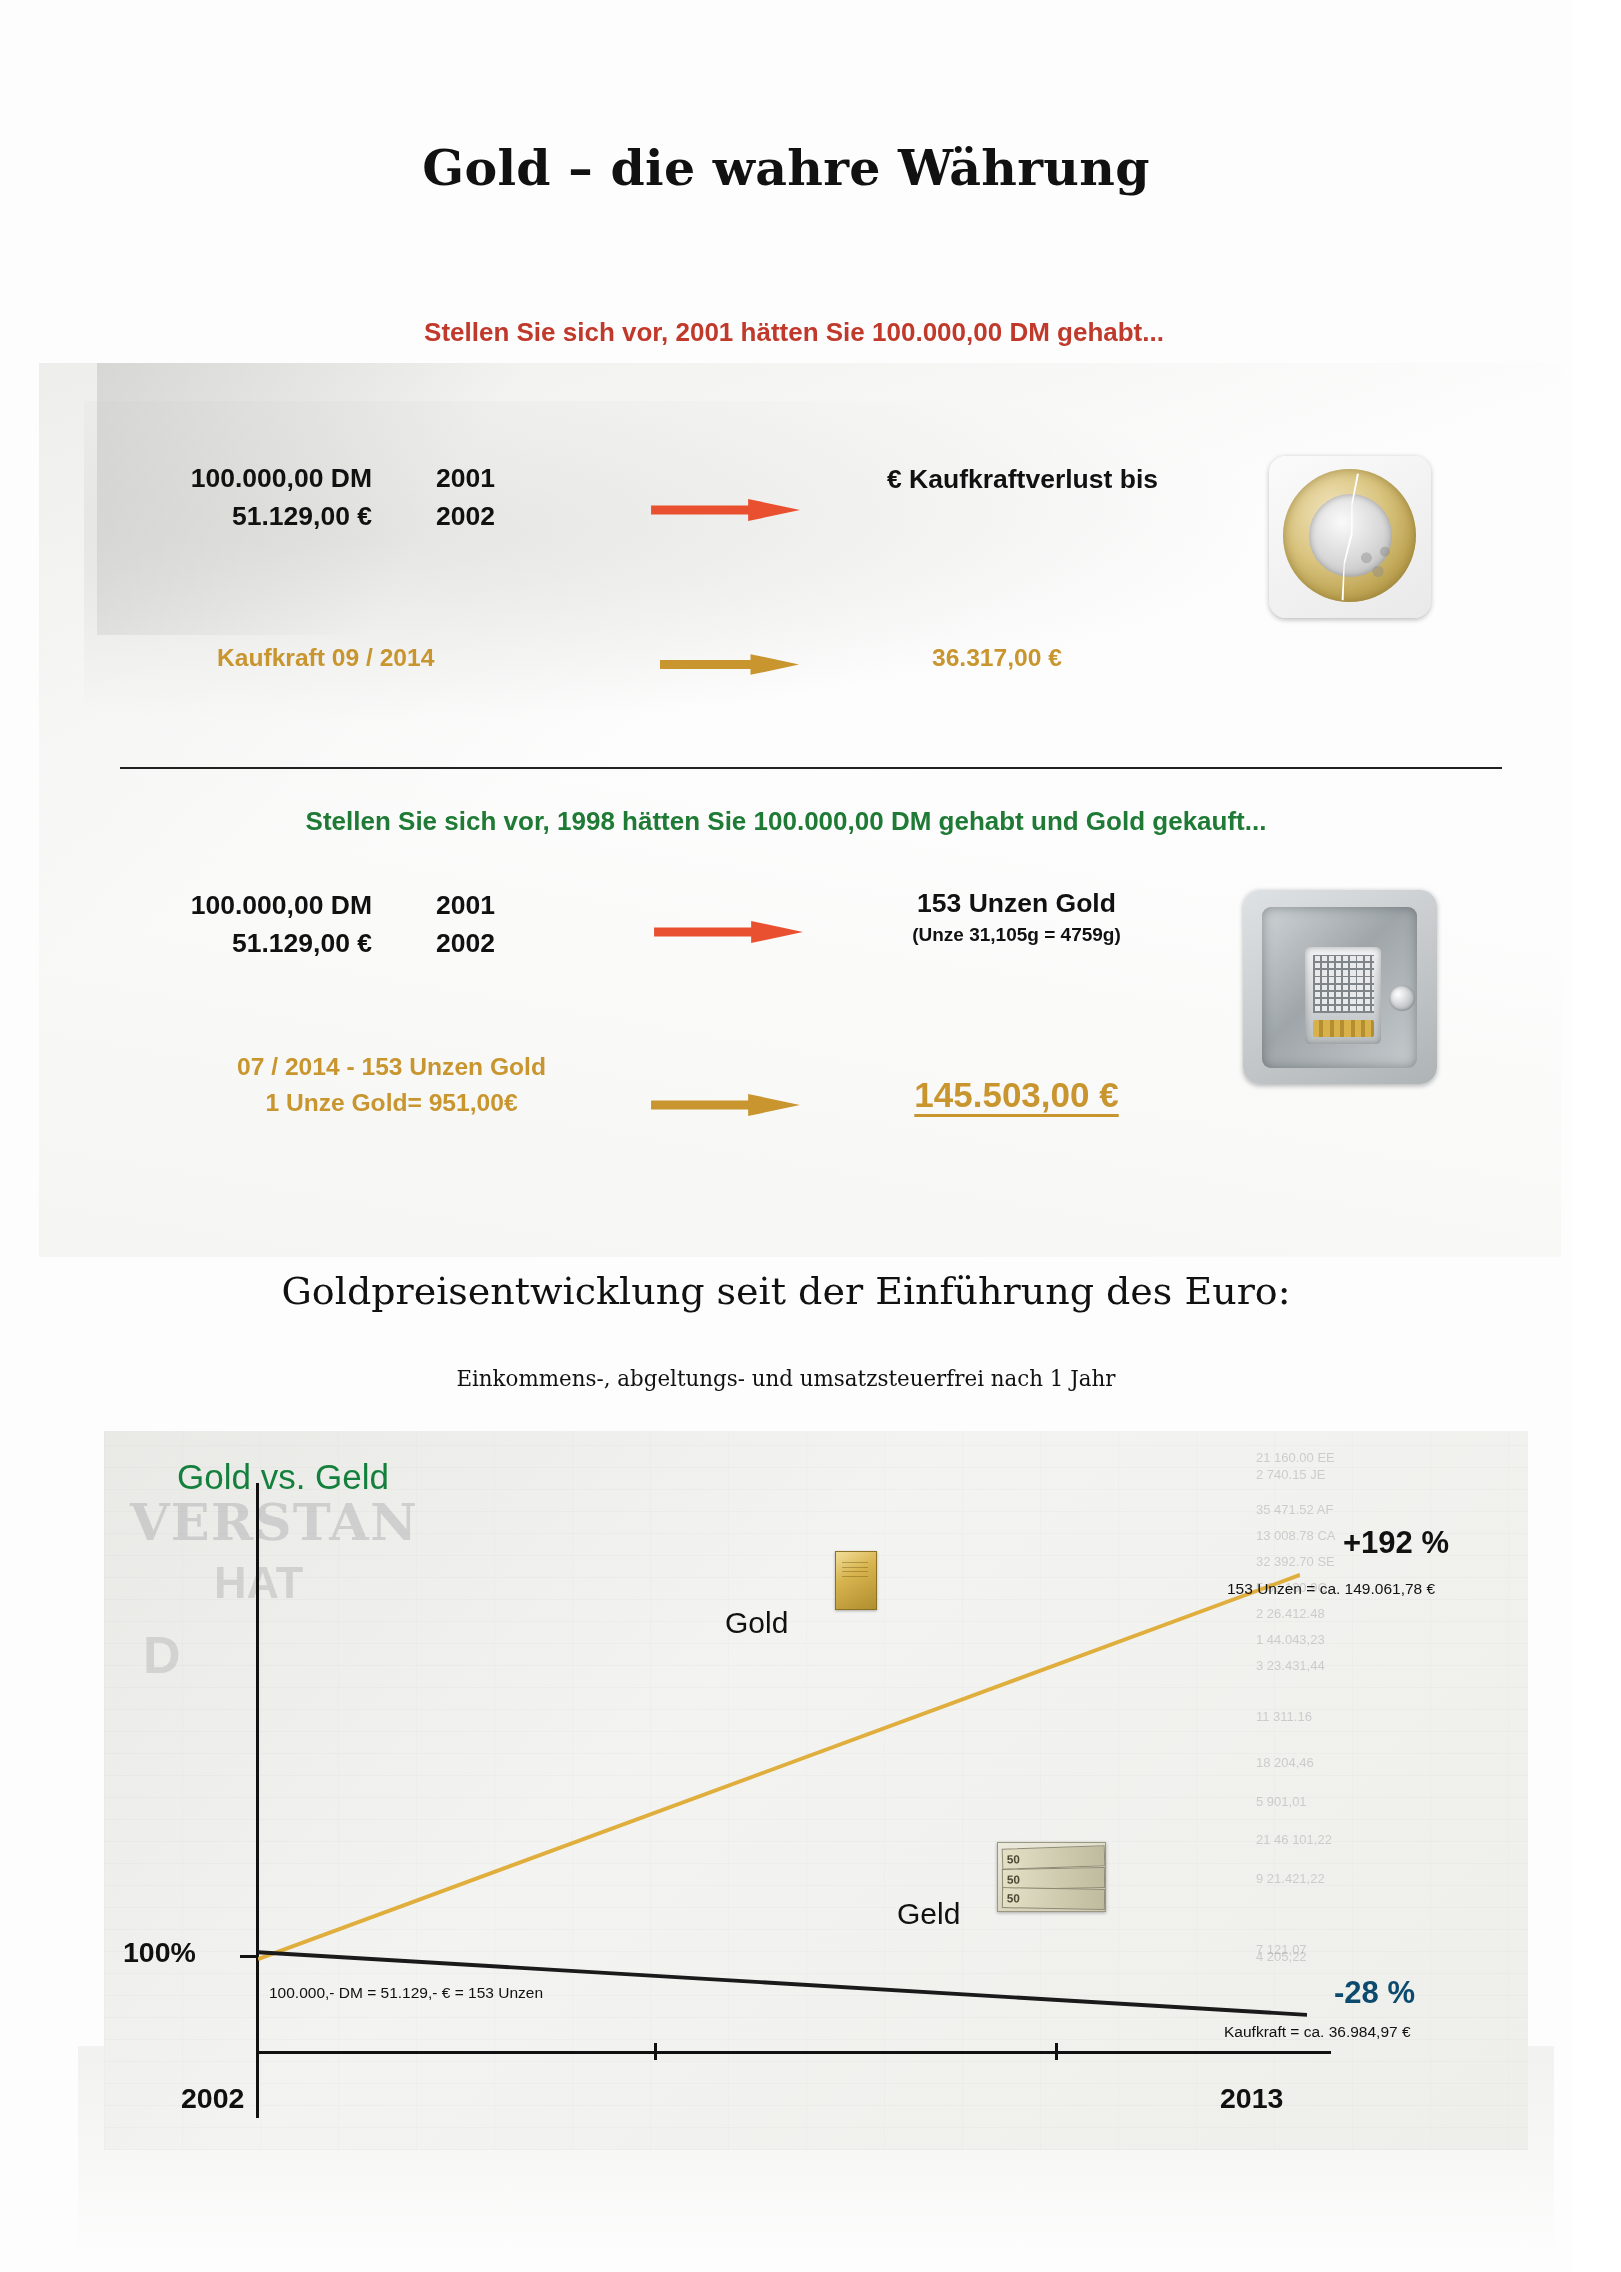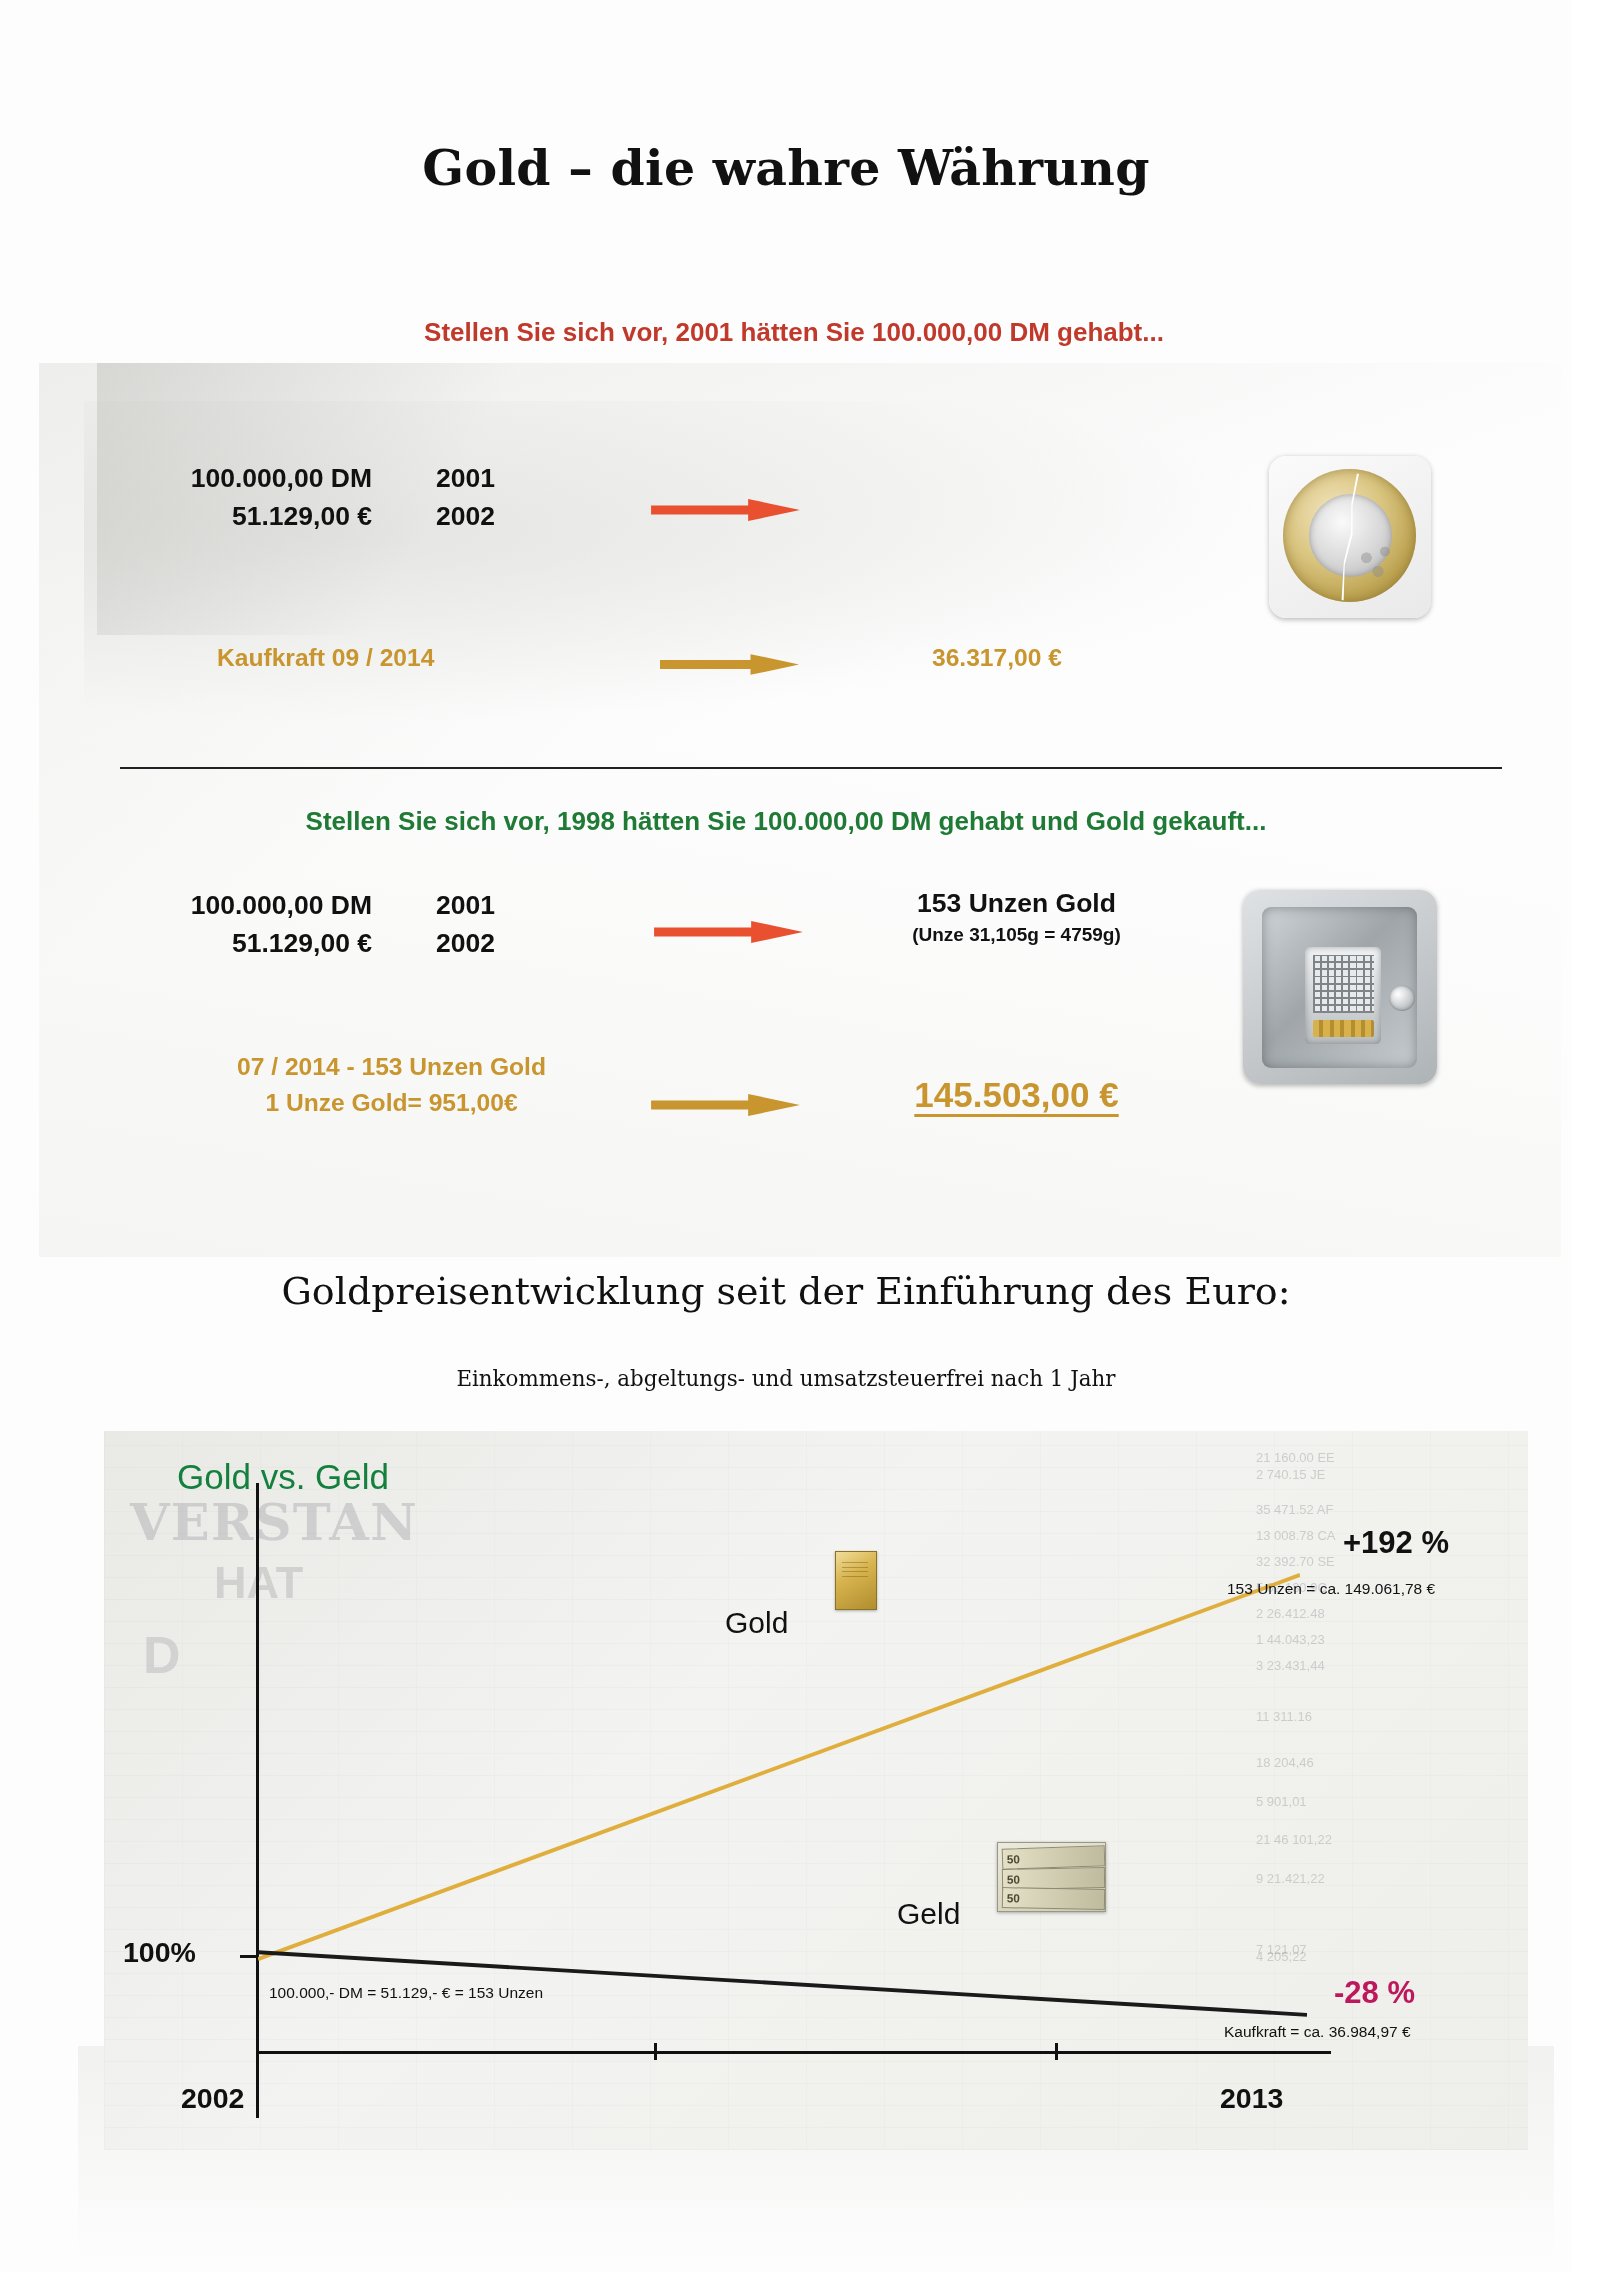--- a/index.html
+++ b/index.html
@@ -429,6 +429,7 @@
   </svg>
 
   <div class="blk1-right">
+    <div>€ Kaufkraftverlust bis</div>
   </div>
 
   <svg class="arrow-gold" viewBox="0 0 215 32">

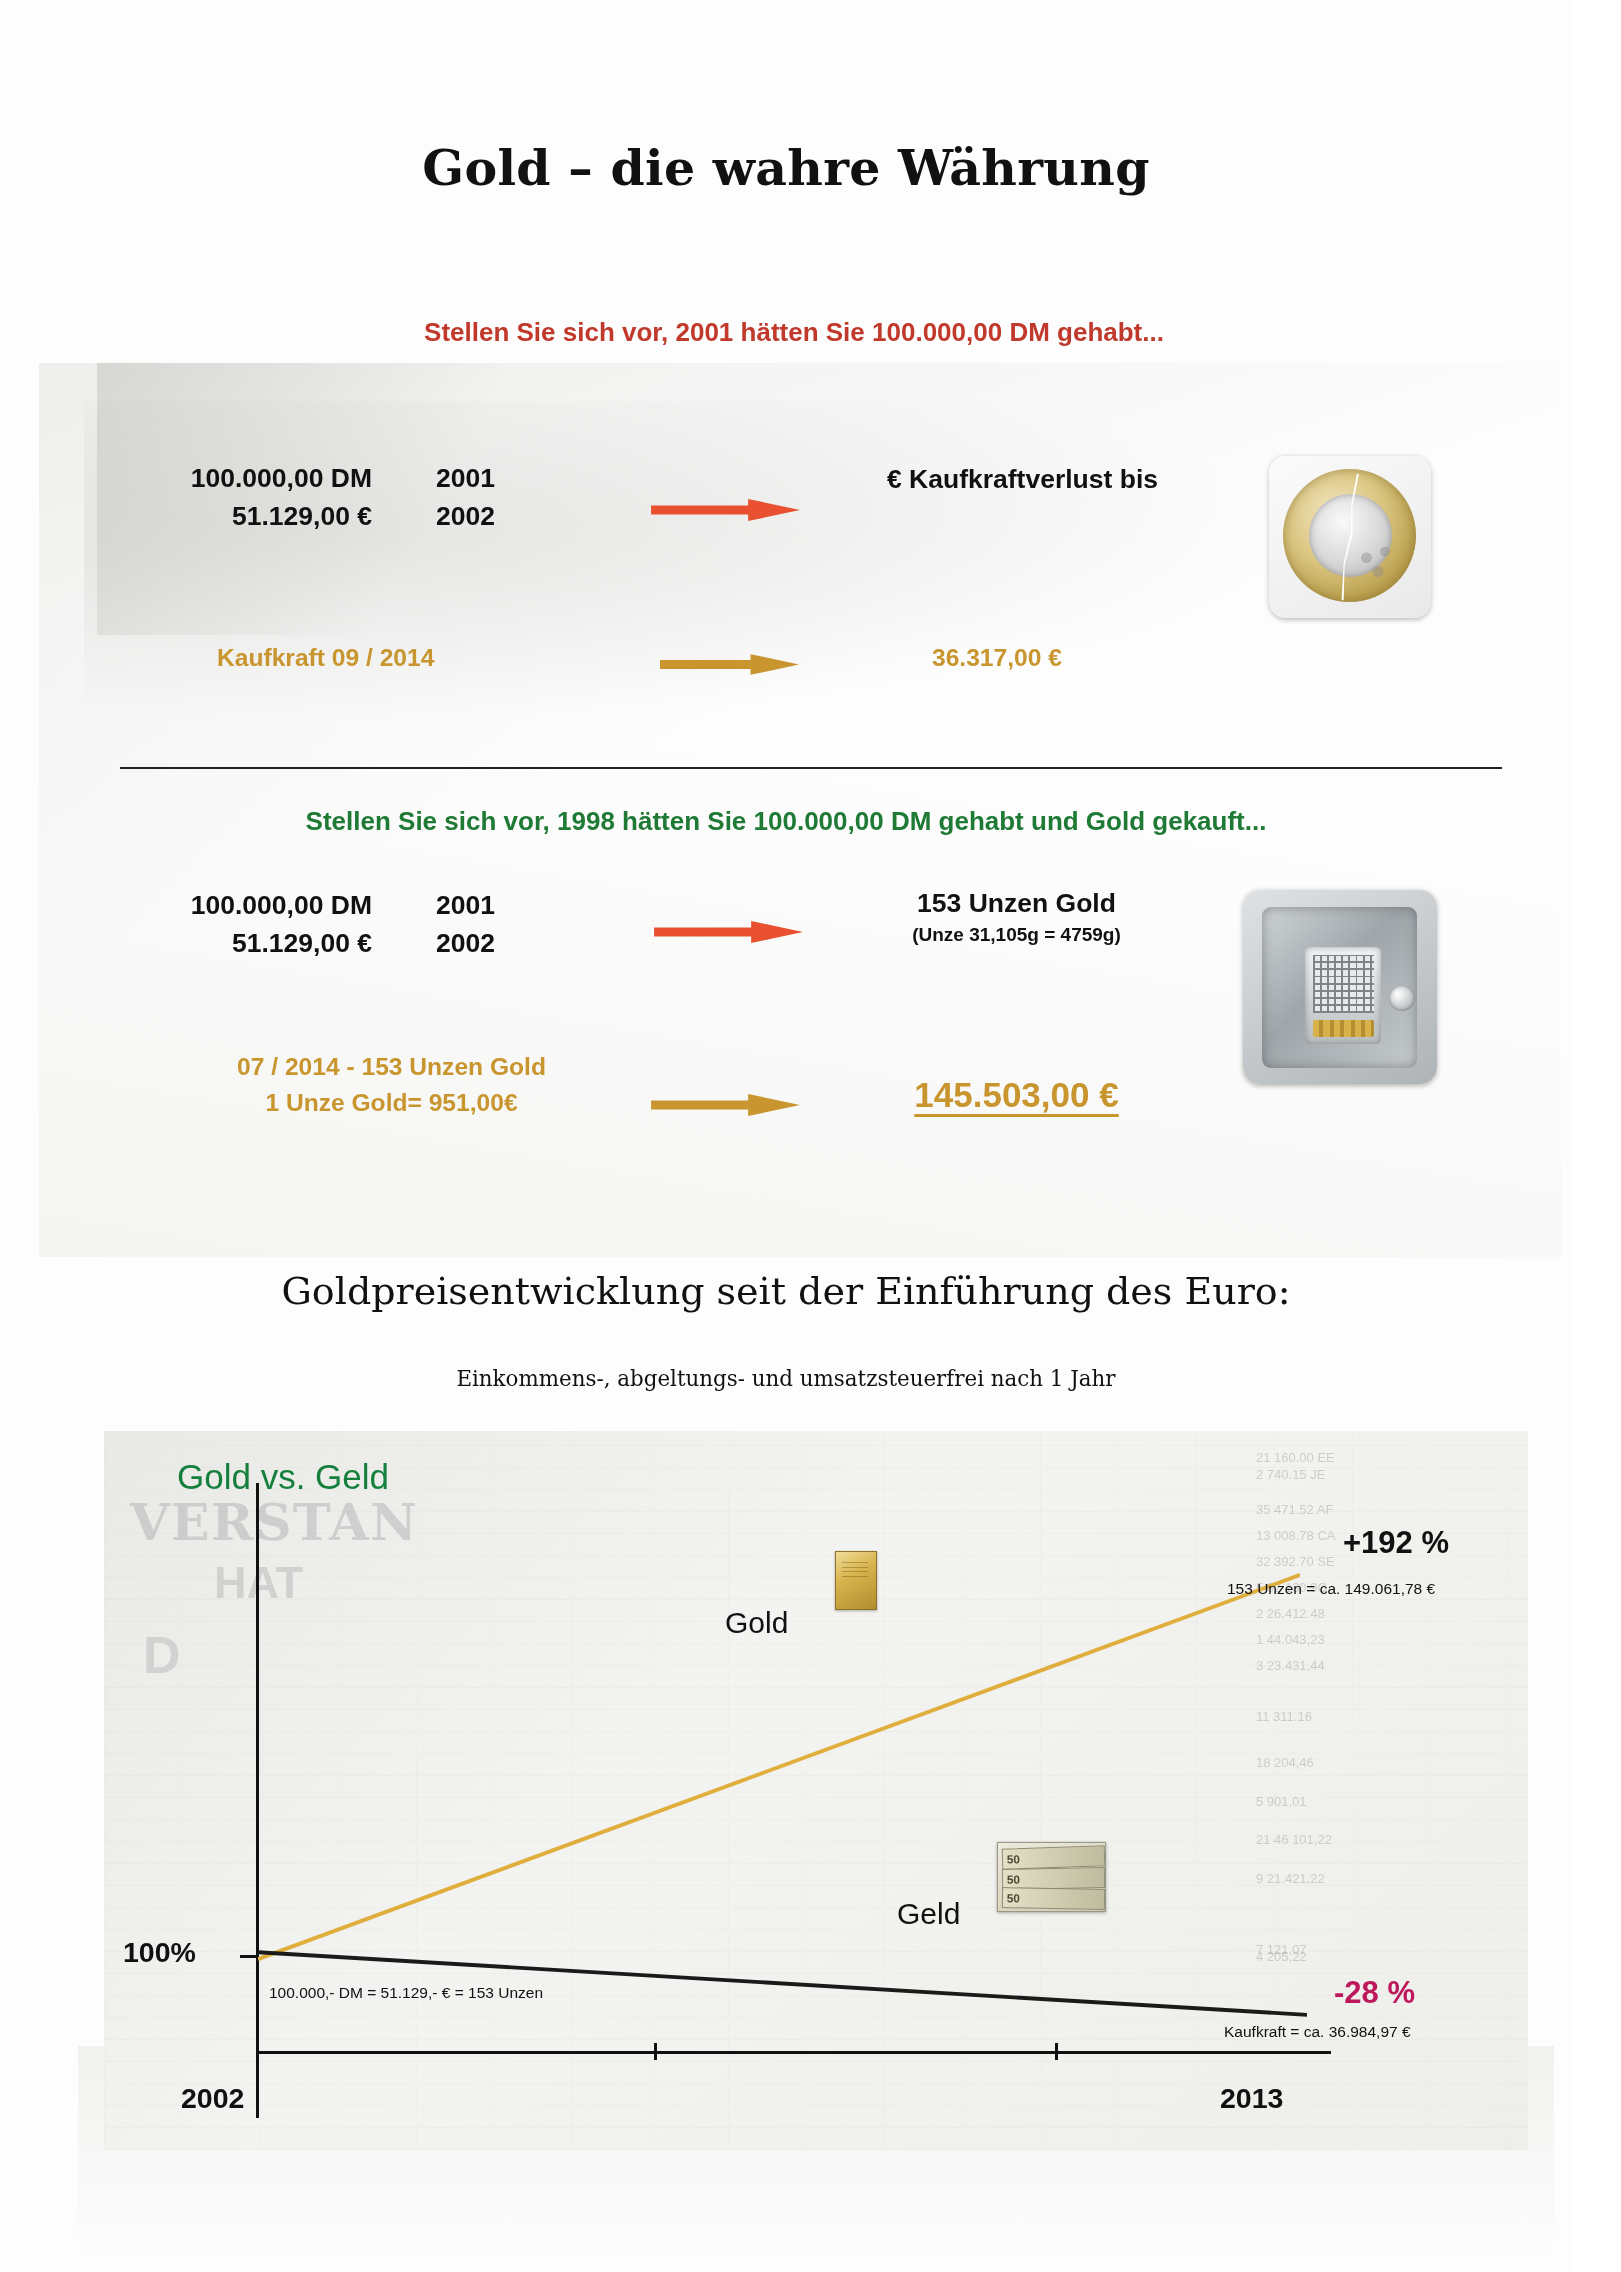--- a/index.html
+++ b/index.html
@@ -357,7 +357,7 @@
   }
   .lbl-minus{
     position:absolute;left:1334px;top:1975px;
-    font-size:31px;font-weight:bold;color:#be185d;
+    font-size:31px;font-weight:bold;color:#0c4a6e;
   }
   .lbl-minus-sub{
     position:absolute;left:1224px;top:2023px;

